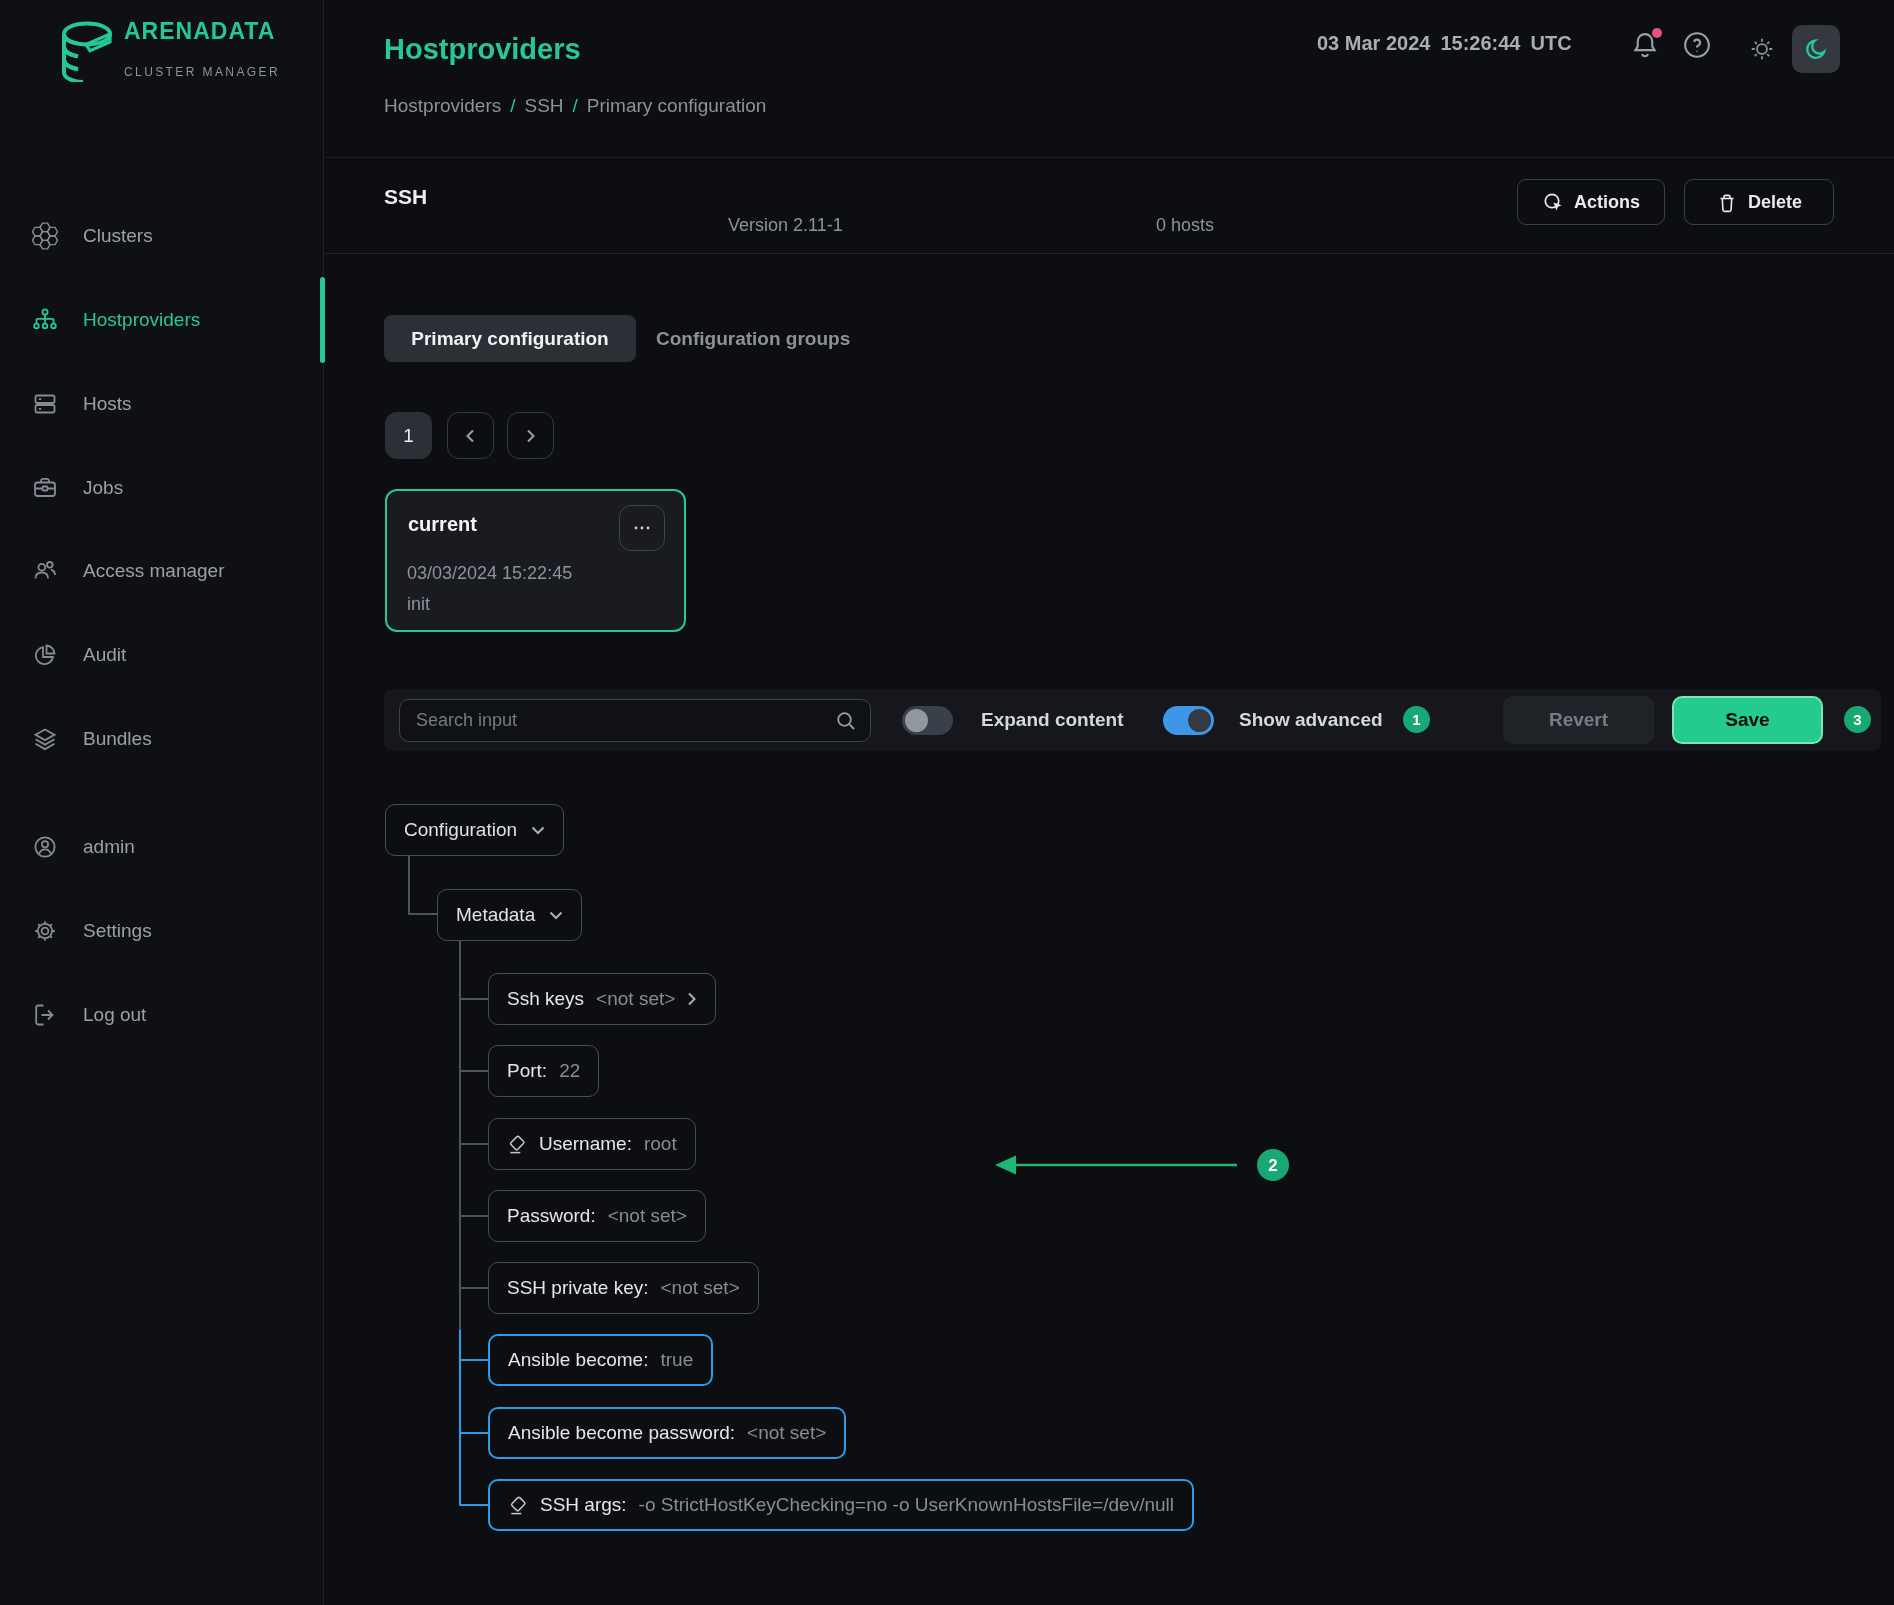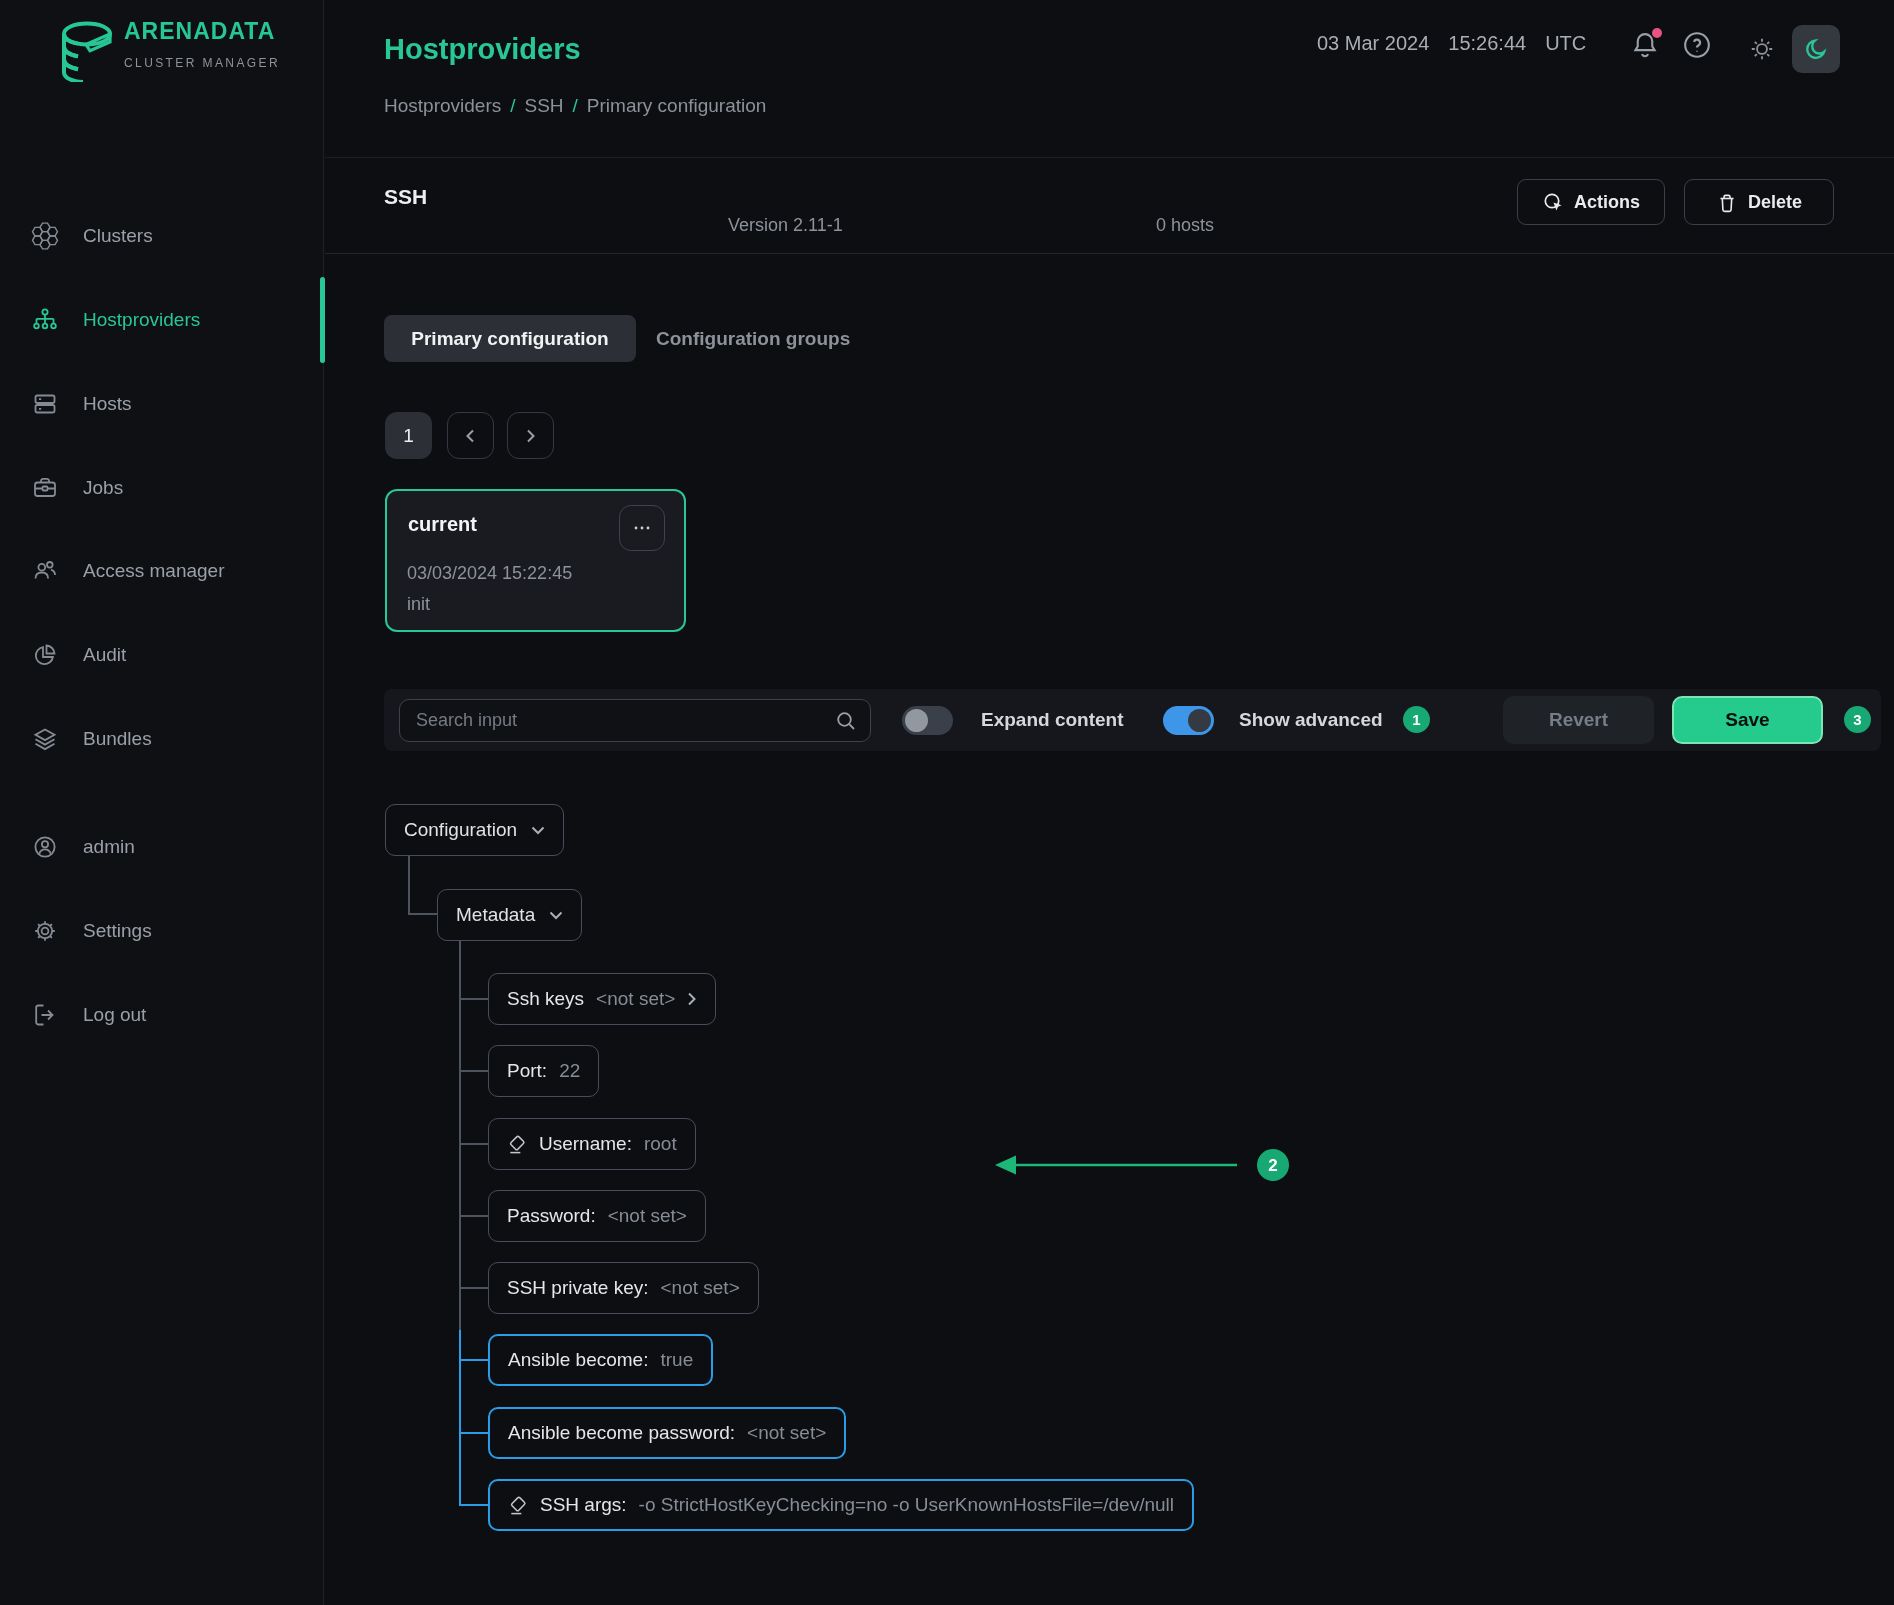--- a/index.html
+++ b/index.html
@@ -30,8 +30,8 @@
   .page-title { position:absolute; left:384px; top:33px; font-size:29px; font-weight:bold; color:#28c795; }
   .breadcrumb { position:absolute; left:384px; top:95px; font-size:19px; color:#8d929a; display:flex; gap:9px; }
   .breadcrumb .sep { color:#28c795; }
-  .datetime { position:absolute; left:1317px; top:32px; display:flex; gap:19px;
-              font-size:20px; color:#a9adb4; }
+  .datetime { position:absolute; left:1317px; top:32px; display:flex; gap:10px;
+              font-size:20px; color:#a9adb4;font-weight:bold; }
   .top-icon { position:absolute; color:#9aa0a8; cursor:pointer; }
   .bell-dot { position:absolute; left:1652px; top:28px; width:10px; height:10px;
               border-radius:50%; background:#e8547f; }

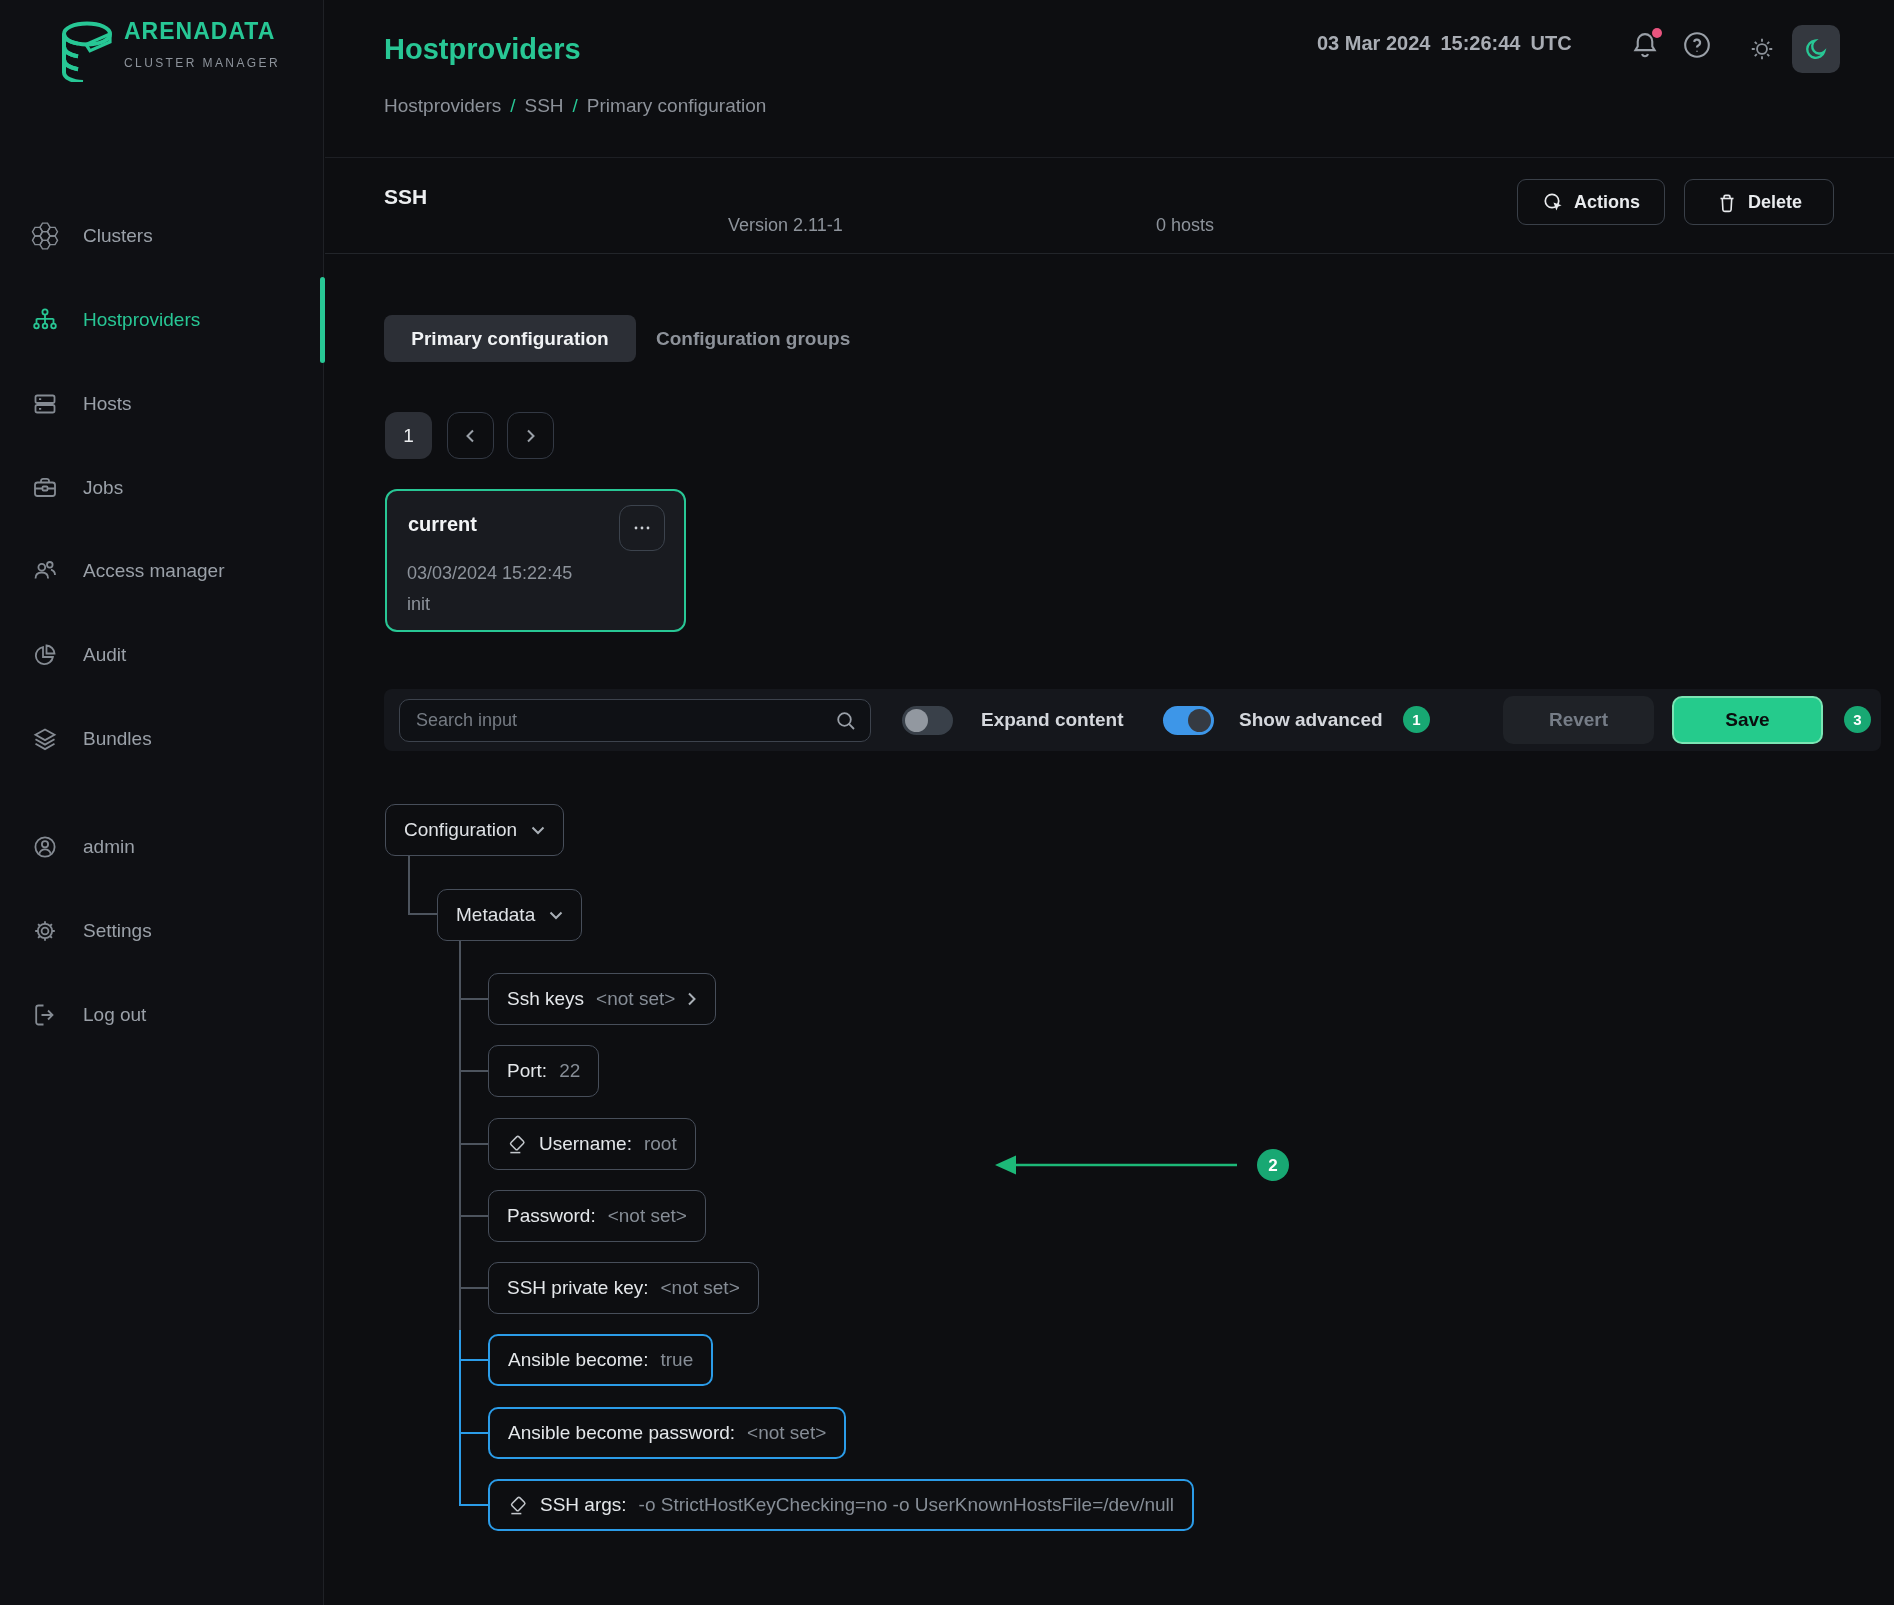--- a/index.html
+++ b/index.html
@@ -17,7 +17,7 @@
   .logo { position:absolute; left:58px; top:18px; display:flex; align-items:flex-start; }
   .logo-text { margin-left:8px; }
   .logo-name { color:#27c795; font-size:23px; font-weight:bold; letter-spacing:1px; }
-  .logo-sub  { color:#8d939b; font-size:12px; letter-spacing:2.4px; margin-top:11px; }
+  .logo-sub  { color:#8d939b; font-size:12px; letter-spacing:2.4px; margin-top:20px; }
   .nav-item { position:absolute; left:0; width:324px; height:56px; display:flex;
               align-items:center; padding-left:31px; color:#9aa0a8; font-size:19px; cursor:pointer; }
   .nav-item .nav-icon { width:28px; margin-right:24px; color:#858b93; }

